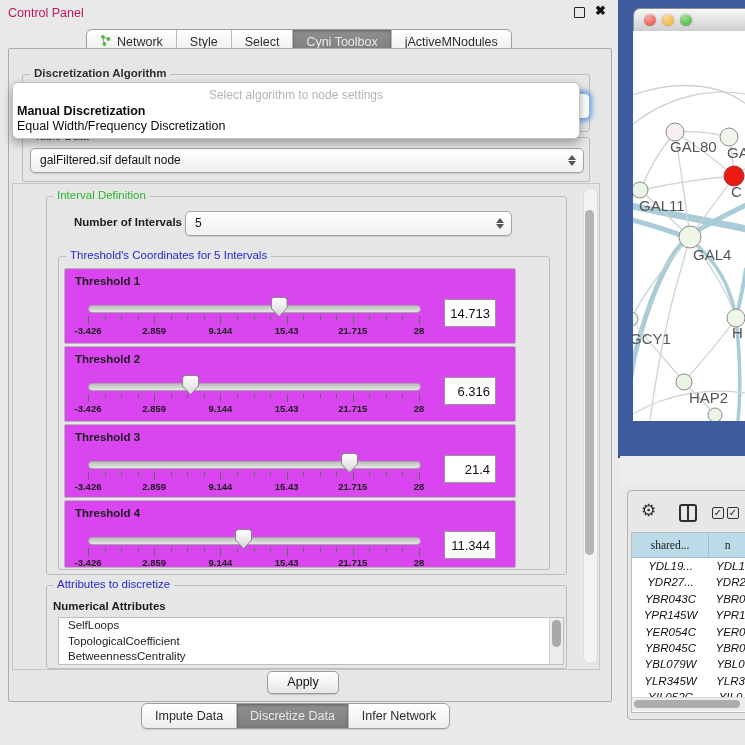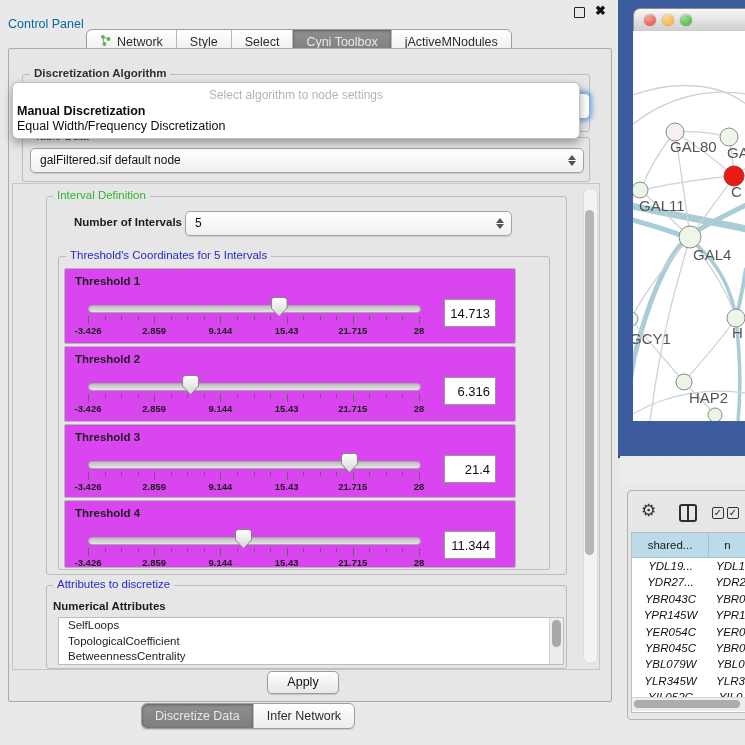--- a/index.html
+++ b/index.html
@@ -10,7 +10,7 @@
 
   
   #cp-titlebar{left:0;top:0;width:620px;height:24px;}
-  #cp-title{left:8px;top:17px;font-size:12.5px;color:#0369a1;}
+  #cp-title{left:8px;top:6px;font-size:12.5px;color:#be185d;}
   #cp-float{left:574px;top:7px;width:9px;height:9px;border:1.5px solid #222;border-radius:1px;}
   #cp-close{left:595px;top:3px;font-size:13px;font-weight:bold;color:#111;}
 

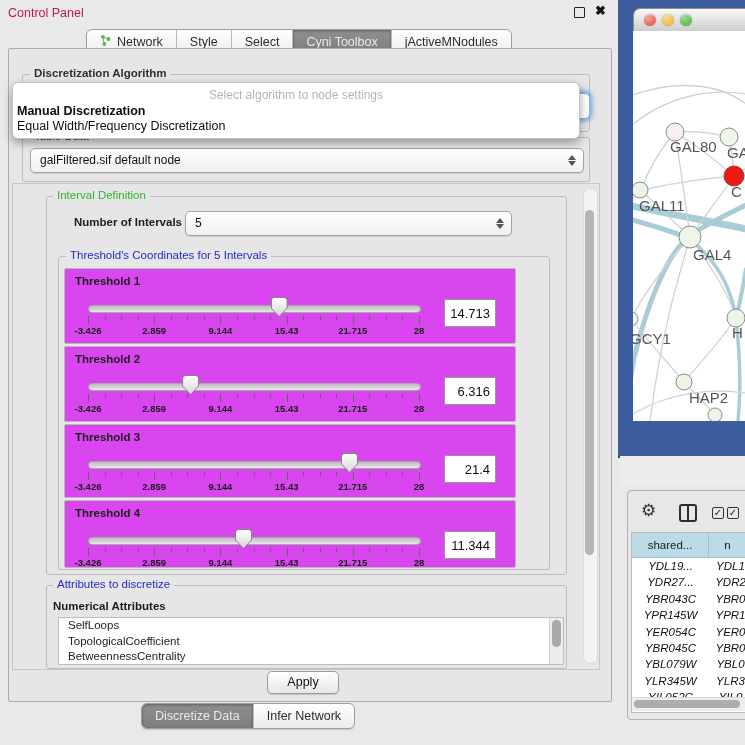--- a/index.html
+++ b/index.html
@@ -111,7 +111,7 @@
   .cbx{position:absolute;top:507px;width:10px;height:10px;border:1.5px solid #333;border-radius:2px;
        font-size:10px;line-height:10px;color:#222;text-align:center;}
   #tp-table{left:631px;top:532px;width:114px;height:179px;background:#fff;border:1px solid #bdbdbd;border-right:none;overflow:hidden;}
-  #tp-header{display:flex;height:24px;background:var(--headerblue,#badbe7);border-bottom:1px solid #9fc0ce;}
+  #tp-header{display:flex;height:24px;background:var(--headerblue,#badbe7);border-bottom:1px solid #9fc0ce;font-family:Liberation Serif, serif;}
   .th{font-size:11.5px;color:#1c1c1c;text-align:center;line-height:24px;overflow:hidden;white-space:nowrap;}
   .th:first-child{width:76px;border-right:1px solid #9fc0ce;}
   .th:last-child{flex:1;}

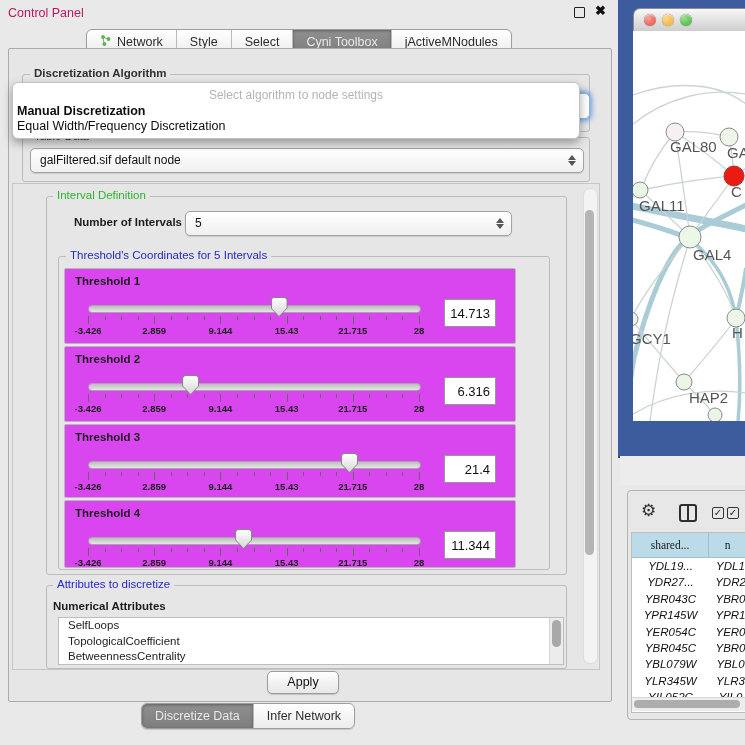--- a/index.html
+++ b/index.html
@@ -372,6 +372,9 @@
 <div class="abs" id="apply-btn">Apply</div>
 
 <div class="abs segbar" id="bottom-tabs">
+    <div class="seg">
+      <span>Impute Data</span>
+    </div>
     <div class="seg active">
       <span>Discretize Data</span>
     </div>

